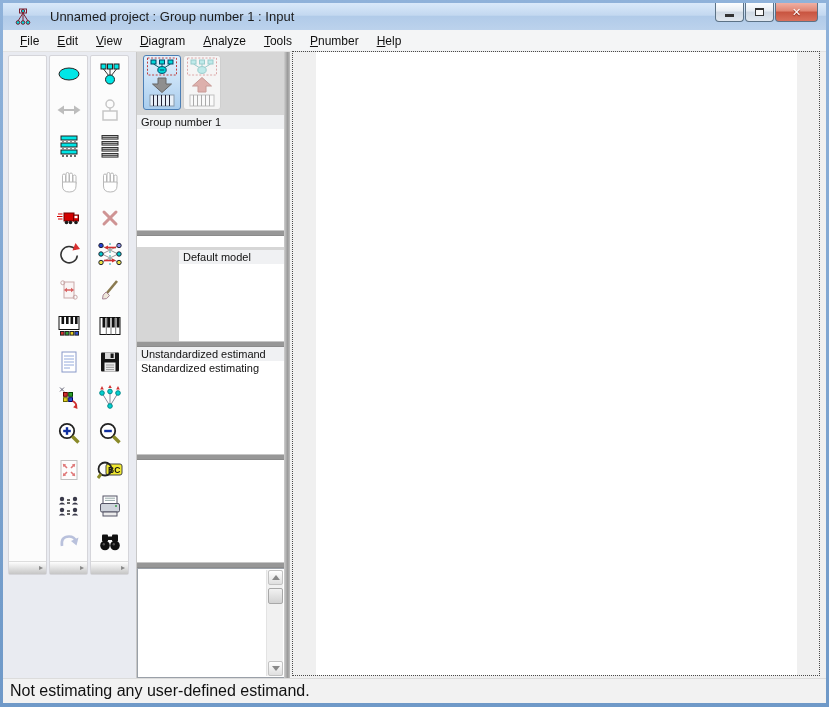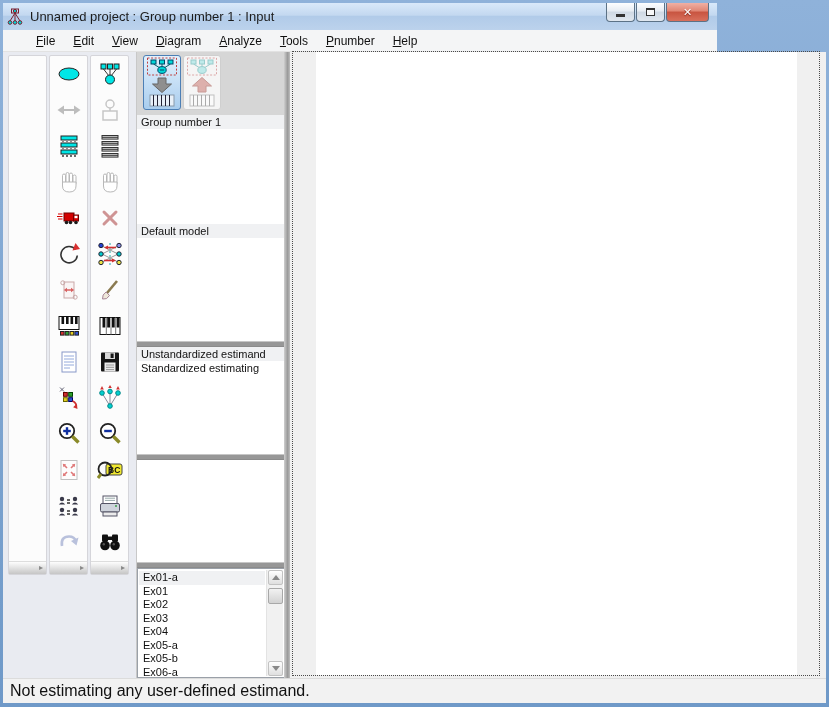--- a/index.html
+++ b/index.html
@@ -7,9 +7,9 @@
   #win{position:relative;width:829px;height:707px;background:linear-gradient(180deg,#8fb2da,#6f99c8);outline:1px solid #2d4d74;overflow:hidden;}
 
   
-  #titlebar{position:absolute;left:3px;top:3px;width:714px;height:27px;
+  #titlebar{position:absolute;left:3px;top:3px;width:823px;height:27px;
     background:linear-gradient(180deg,#d9e9fa 0%,#c3d8f0 45%,#b1cbe9 50%,#bcd2ec 100%);
-    display:flex;align-items:center;padding-left:3px;}
+    display:flex;align-items:center;padding-left:11px;gap:12px;}
   #title-text{font-size:13px;color:#1c1c1c;margin-left:6px;}
   #win-controls{position:absolute;right:8px;top:0;display:flex;}
   .wc{height:19px;border:1px solid #5c7286;border-top:none;border-radius:0 0 4px 4px;

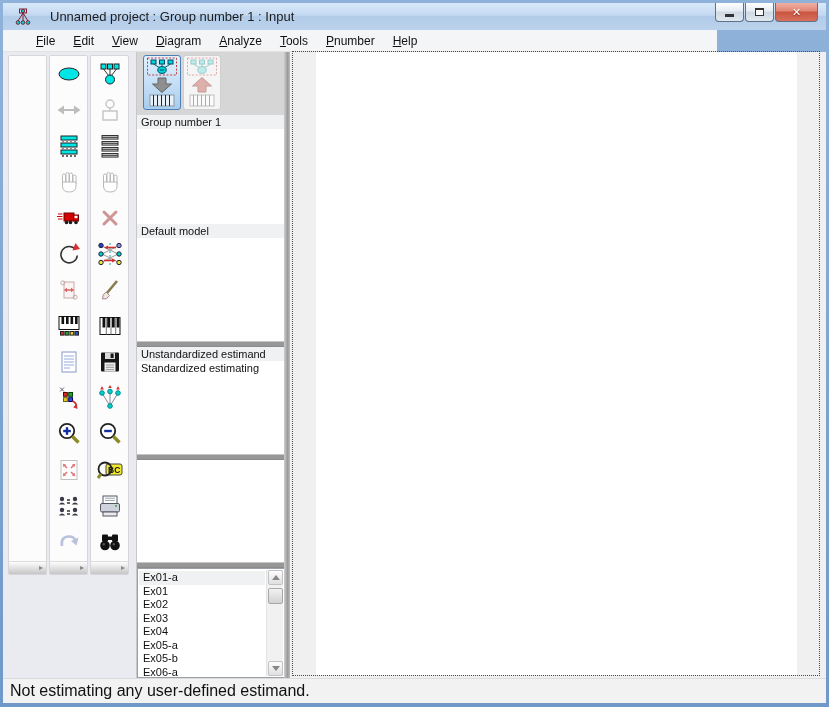--- a/index.html
+++ b/index.html
@@ -20,7 +20,7 @@
   .glyph-max{width:9px;height:8px;border:1px solid #333;border-top:2px solid #333;background:#f8f8f8;}
 
   
-  #menubar{position:absolute;left:3px;top:30px;width:714px;height:22px;background:#f4f5f6;border-bottom:1px solid #e2e2e2;display:flex;align-items:center;padding-left:24px;}
+  #menubar{position:absolute;left:3px;top:30px;width:823px;height:22px;background:#f4f5f6;border-bottom:1px solid #e2e2e2;display:flex;align-items:center;padding-left:8px;}
   .menu-item{font-size:12px;color:#111;padding:2px 9px;cursor:default;}
   .mkey{text-decoration:underline;}
 

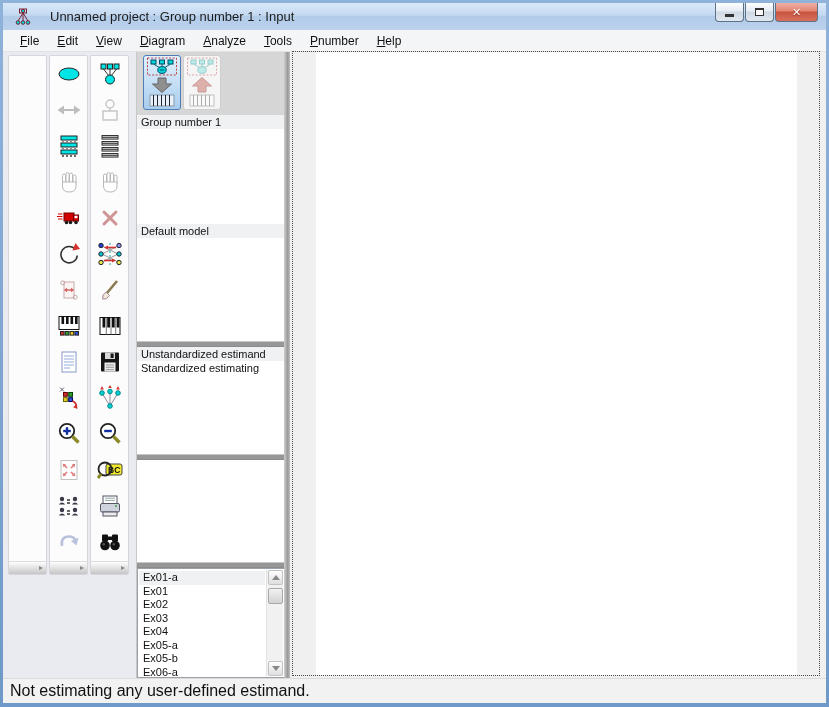--- a/index.html
+++ b/index.html
@@ -777,7 +777,7 @@
       </div>
       <div class="psep" style="top:178px;"></div>
 
-      <div class="plist" style="top:172px;height:128px;">
+      <div class="plist" style="top:198px;height:128px;margin-left:42px;">
         <div class="prow sel">Default model</div>
       </div>
       <div class="psep" style="top:289px;"></div>

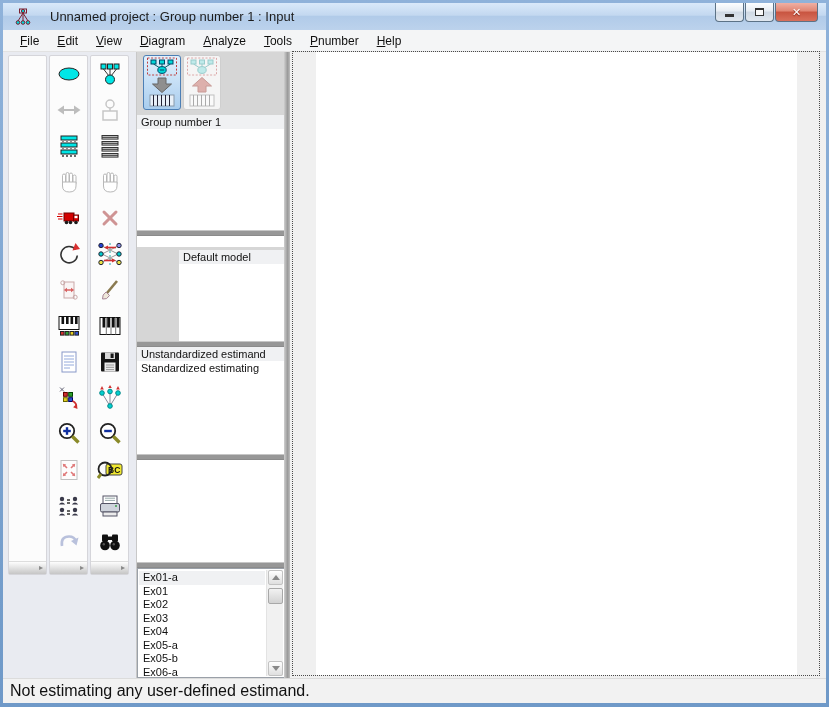--- a/index.html
+++ b/index.html
@@ -792,16 +792,6 @@
       <div class="psep" style="top:510px;"></div>
 
       <div class="plist" id="list-files" style="top:516px;height:110px;border:1px solid #9aa0a8;">
-        <div id="files-rows">
-          <div class="prow sel">Ex01-a</div>
-          <div class="prow">Ex01</div>
-          <div class="prow">Ex02</div>
-          <div class="prow">Ex03</div>
-          <div class="prow">Ex04</div>
-          <div class="prow">Ex05-a</div>
-          <div class="prow">Ex05-b</div>
-          <div class="prow">Ex06-a</div>
-        </div>
         <div class="vsb">
           <div class="sbtn" style="top:0;">
               <span class="tri-up"></span>

